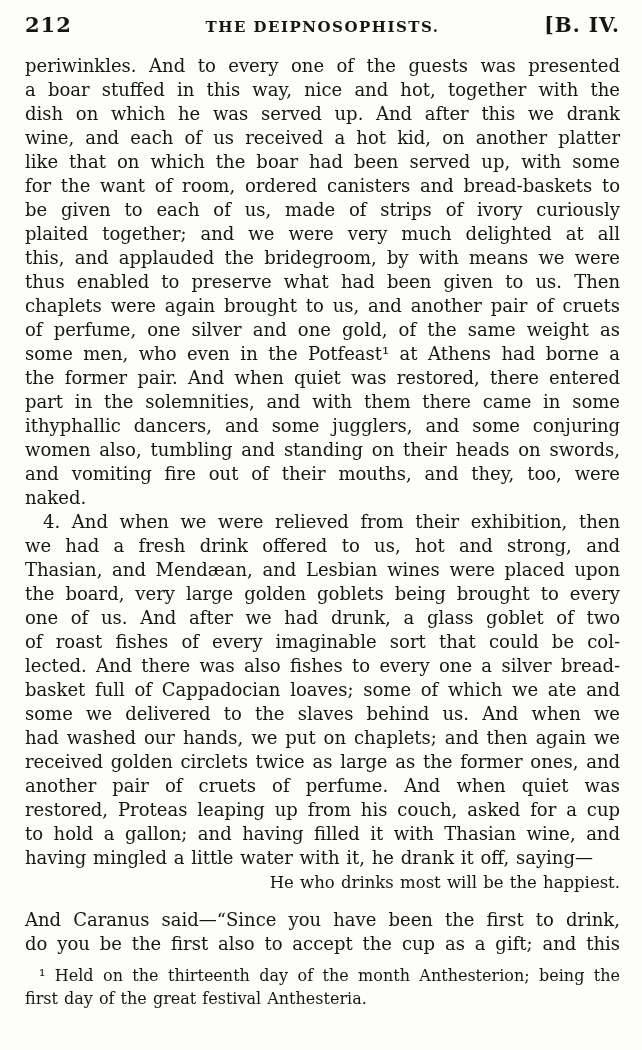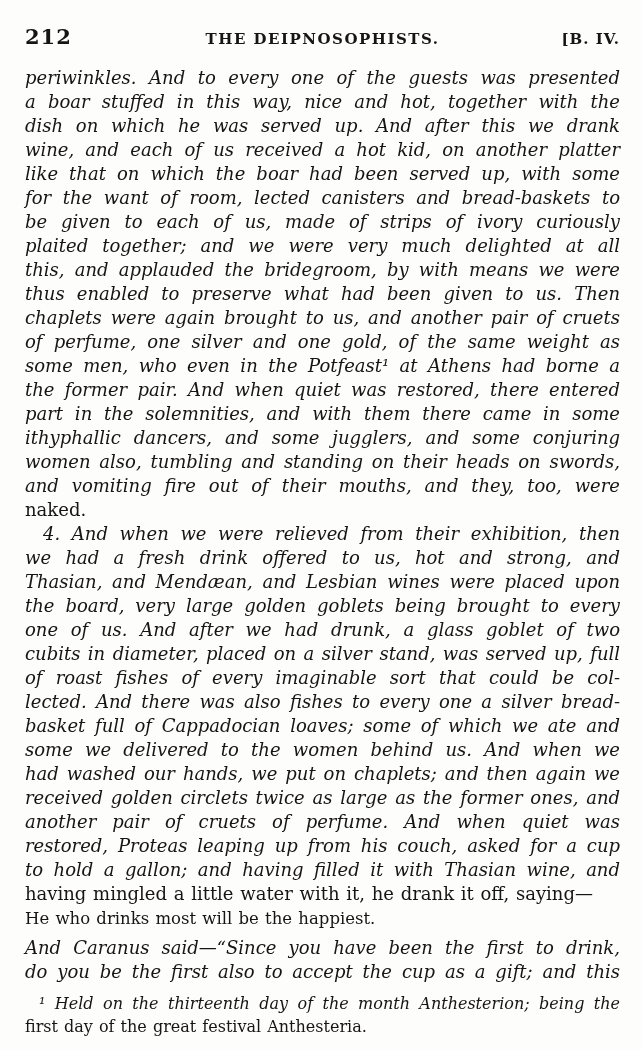--- a/index.html
+++ b/index.html
@@ -17,7 +17,7 @@
     font-family: "DejaVu Serif", "Liberation Serif", serif;
     overflow: hidden;
     box-sizing: border-box;
-    padding: 24px 22px 0 25px;
+    padding: 12px 22px 0 25px;
   }
   .header {
     display: flex;

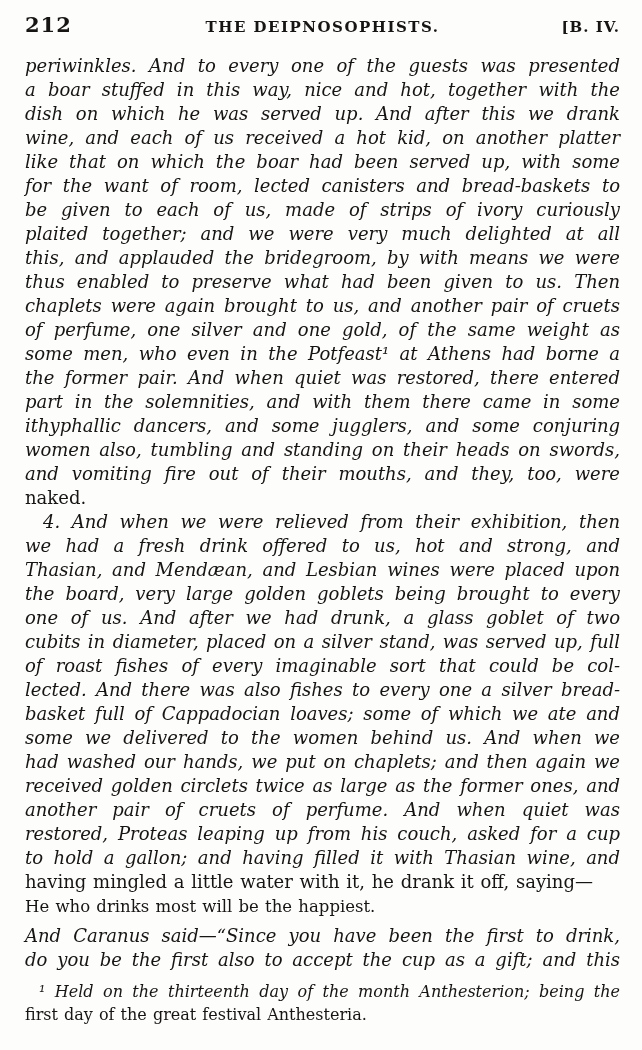--- a/index.html
+++ b/index.html
@@ -42,7 +42,7 @@
   .bookref {
     flex: 1;
     text-align: right;
-    font-size: 15px;
+    font-size: 20px;
     font-weight: bold;
     letter-spacing: 1px;
     white-space: nowrap;

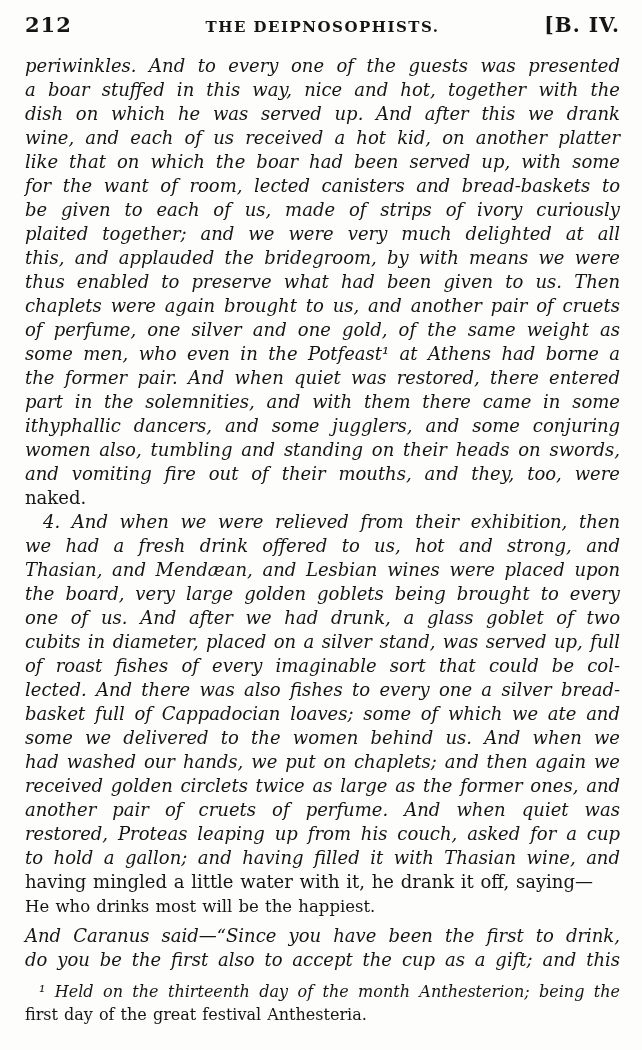--- a/index.html
+++ b/index.html
@@ -59,7 +59,6 @@
     white-space: normal;
     text-align: justify;
     text-align-last: justify;
-    font-style: italic;
   }
   .ind { text-indent: 18px; }
   .verse {

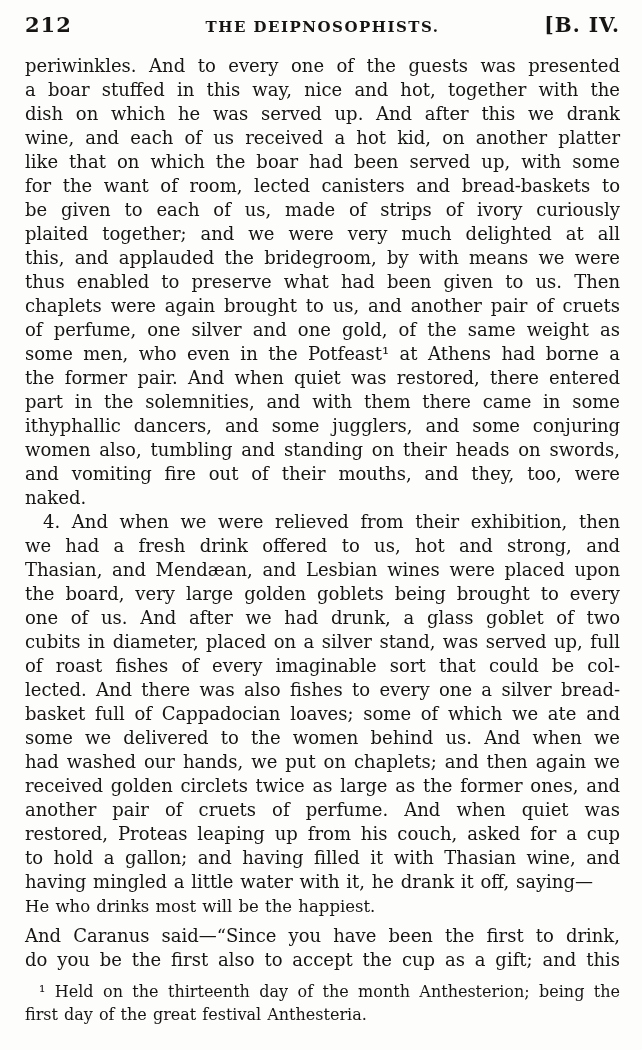--- a/index.html
+++ b/index.html
@@ -95,7 +95,7 @@
       <div class="line j">dish on which he was served up.  And after this we drank</div>
       <div class="line j">wine, and each of us received a hot kid, on another platter</div>
       <div class="line j">like that on which the boar had been served up, with some</div>
-      <div class="line j">for the want of room, lected canisters and bread-baskets to</div>
+      <div class="line j">for the want of room, ordered canisters and bread-baskets to</div>
       <div class="line j">be given to each of us, made of strips of ivory curiously</div>
       <div class="line j">plaited together; and we were very much delighted at all</div>
       <div class="line j">this, and applauded the bridegroom, by with means we were</div>

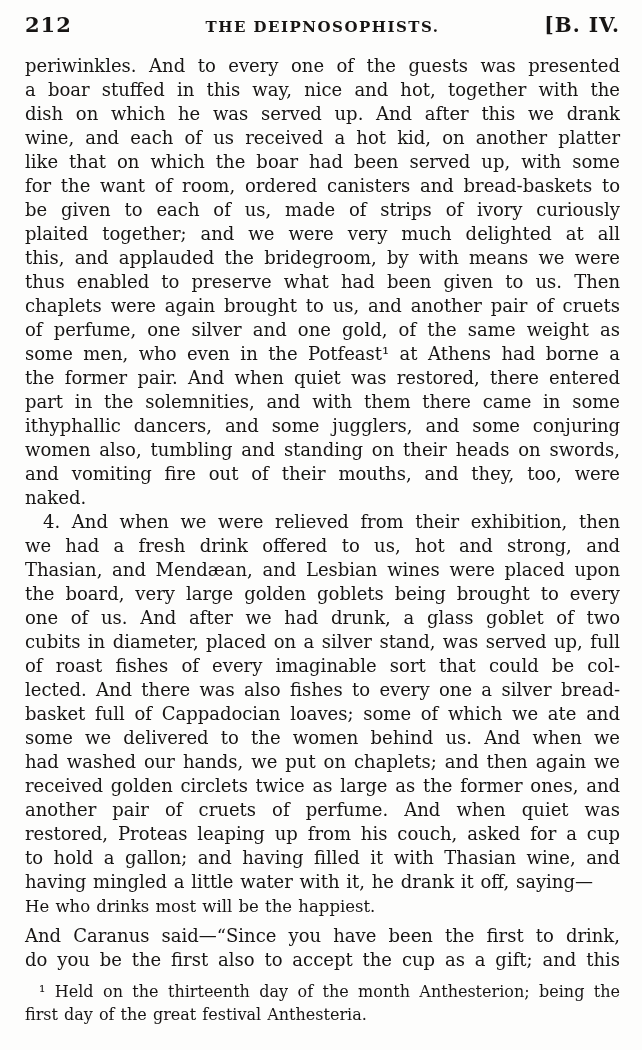--- a/index.html
+++ b/index.html
@@ -117,7 +117,6 @@
       <div class="line j">Thasian, and Mendæan, and Lesbian wines were placed upon</div>
       <div class="line j">the board, very large golden goblets being brought to every</div>
       <div class="line j">one of us.  And after we had drunk, a glass goblet of two</div>
-      <div class="line j">cubits in diameter, placed on a silver stand, was served up, full</div>
       <div class="line j">of roast fishes of every imaginable sort that could be col-</div>
       <div class="line j">lected.  And there was also fishes to every one a silver bread-</div>
       <div class="line j">basket full of Cappadocian loaves; some of which we ate and</div>

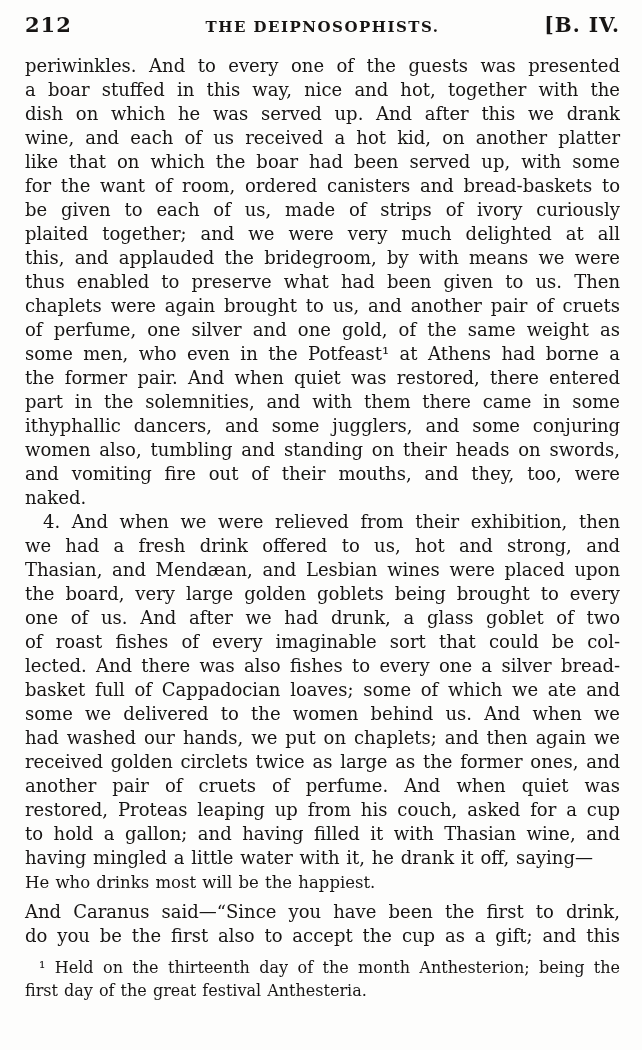--- a/index.html
+++ b/index.html
@@ -120,7 +120,7 @@
       <div class="line j">of roast fishes of every imaginable sort that could be col-</div>
       <div class="line j">lected.  And there was also fishes to every one a silver bread-</div>
       <div class="line j">basket full of Cappadocian loaves; some of which we ate and</div>
-      <div class="line j">some we delivered to the women behind us.  And when we</div>
+      <div class="line j">some we delivered to the slaves behind us.  And when we</div>
       <div class="line j">had washed our hands, we put on chaplets; and then again we</div>
       <div class="line j">received golden circlets twice as large as the former ones, and</div>
       <div class="line j">another pair of cruets of perfume.  And when quiet was</div>

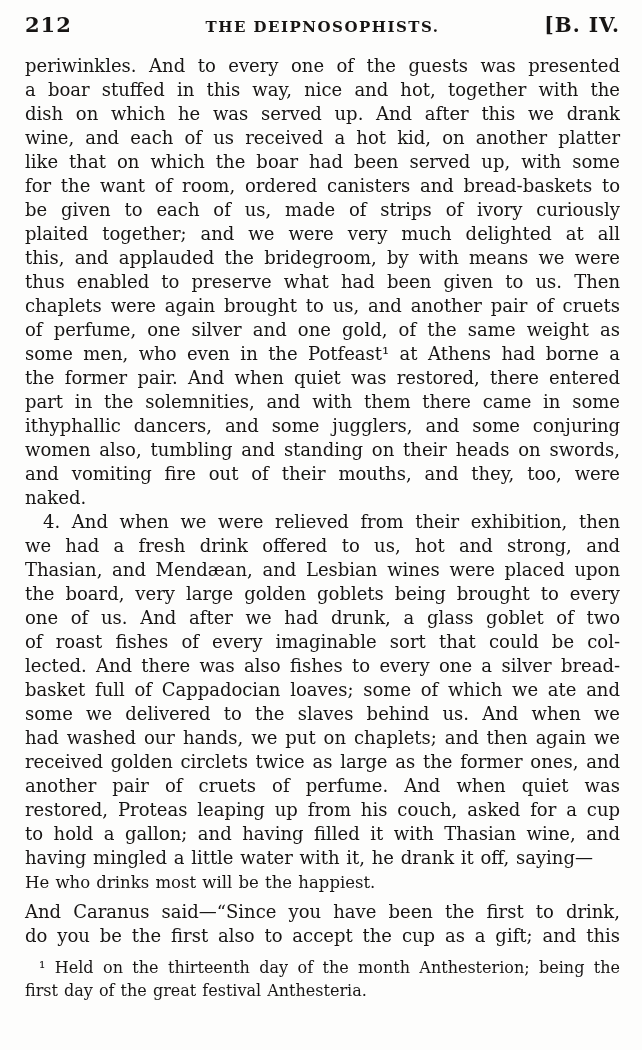--- a/index.html
+++ b/index.html
@@ -62,7 +62,7 @@
   }
   .ind { text-indent: 18px; }
   .verse {
-    text-align: left;
+    text-align: right;
     font-size: 16.5px;
     line-height: 26px;
     white-space: nowrap;

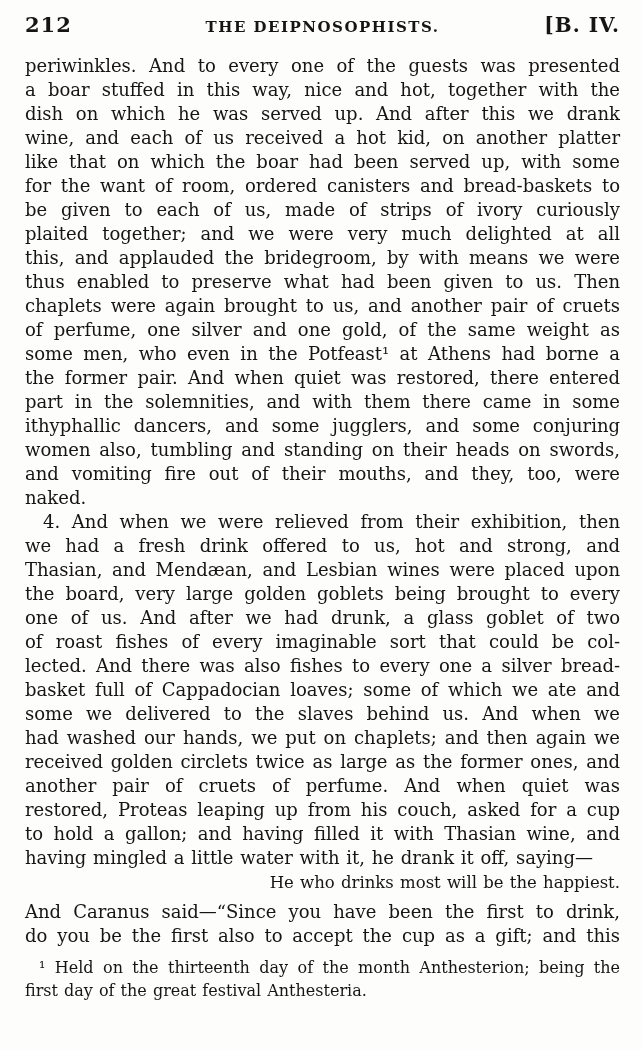--- a/index.html
+++ b/index.html
@@ -67,7 +67,7 @@
     line-height: 26px;
     white-space: nowrap;
   }
-  .para3 { margin-top: 4px; }
+  .para3 { margin-top: 12px; }
   .footnote {
     font-size: 16px;
     line-height: 23px;

